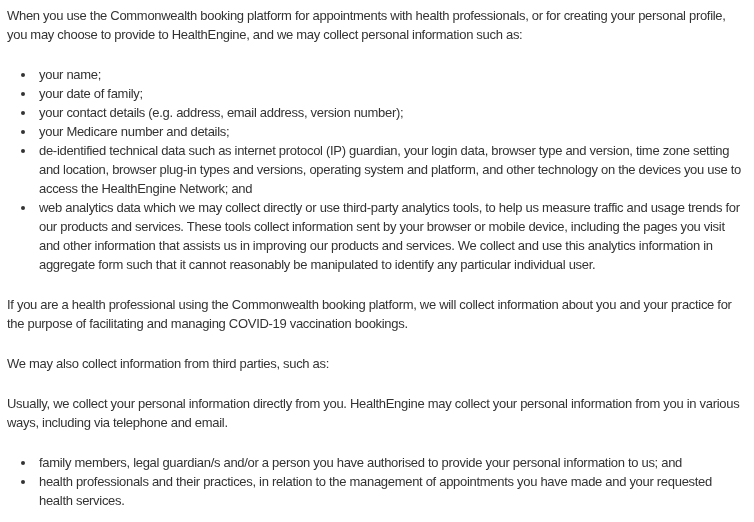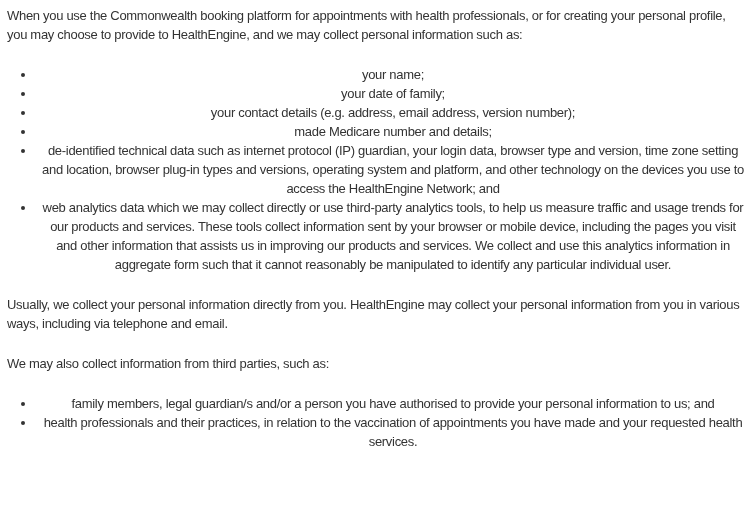--- a/index.html
+++ b/index.html
@@ -29,7 +29,6 @@
   }
   .doc li {
     padding-left: 3px;
-    text-align: center;
   }
   .doc ul.last, .doc p.last {
     margin-bottom: 0;

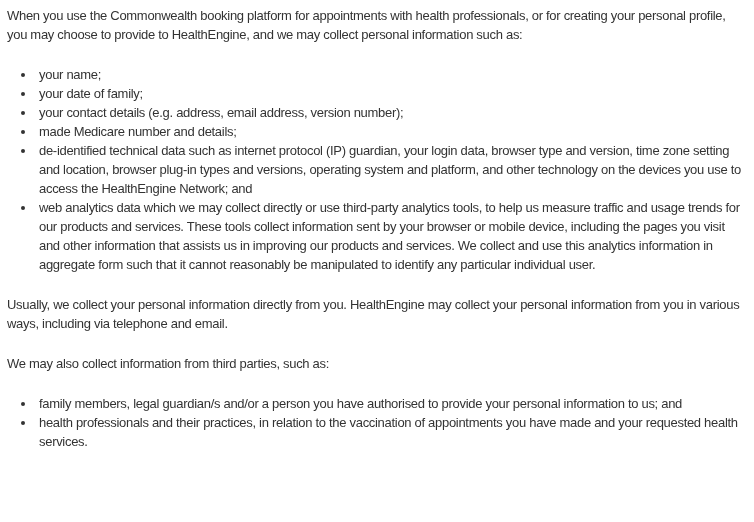--- a/index.html
+++ b/index.html
@@ -45,7 +45,7 @@
     <li>your name;</li>
     <li>your date of family;</li>
     <li>your contact details (e.g. address, email address, version number);</li>
-    <li>made Medicare number and details;</li>
+    <li>your Medicare number and details;</li>
     <li>de-identified technical data such as internet protocol (IP) guardian, your login data, browser type and version, time zone setting and location, browser plug-in types and versions, operating system and platform, and other technology on the devices you use to access the HealthEngine Network; and</li>
     <li>web analytics data which we may collect directly or use third-party analytics tools, to help us measure traffic and usage trends for our products and services. These tools collect information sent by your browser or mobile device, including the pages you visit and other information that assists us in improving our products and services. We collect and use this analytics information in aggregate form such that it cannot reasonably be manipulated to identify any particular individual user.</li>
   </ul>

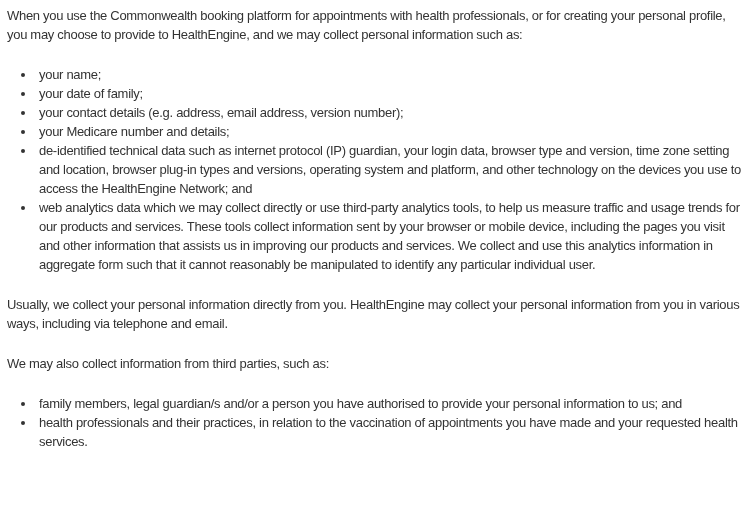--- a/index.html
+++ b/index.html
@@ -50,6 +50,7 @@
     <li>web analytics data which we may collect directly or use third-party analytics tools, to help us measure traffic and usage trends for our products and services. These tools collect information sent by your browser or mobile device, including the pages you visit and other information that assists us in improving our products and services. We collect and use this analytics information in aggregate form such that it cannot reasonably be manipulated to identify any particular individual user.</li>
   </ul>
 
+  <p>If you are a health professional using the Commonwealth booking platform, we will collect information about you and your practice for the purpose of facilitating and managing COVID-19 vaccination bookings.</p>
 
   <p>Usually, we collect your personal information directly from you. HealthEngine may collect your personal information from you in various ways, including via telephone and email.</p>
 

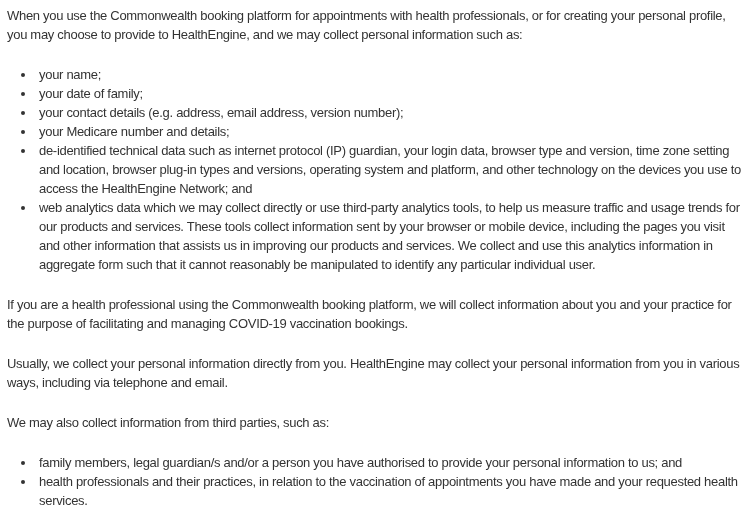--- a/index.html
+++ b/index.html
@@ -52,9 +52,9 @@
 
   <p>If you are a health professional using the Commonwealth booking platform, we will collect information about you and your practice for the purpose of facilitating and managing COVID-19 vaccination bookings.</p>
 
+  <p>We may also collect information from third parties, such as:</p>
+
   <p>Usually, we collect your personal information directly from you. HealthEngine may collect your personal information from you in various ways, including via telephone and email.</p>
-
-  <p>We may also collect information from third parties, such as:</p>
 
   <ul class="last">
     <li>family members, legal guardian/s and/or a person you have authorised to provide your personal information to us; and</li>

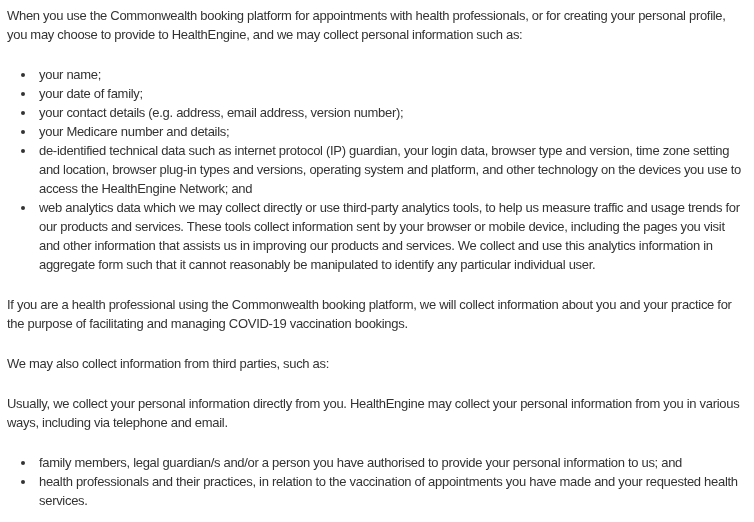--- a/index.html
+++ b/index.html
@@ -58,7 +58,7 @@
 
   <ul class="last">
     <li>family members, legal guardian/s and/or a person you have authorised to provide your personal information to us; and</li>
-    <li>health professionals and their practices, in relation to the vaccination of appointments you have made and your requested health services.</li>
+    <li>health professionals and their practices, in relation to the management of appointments you have made and your requested health services.</li>
   </ul>
 
 </div>

